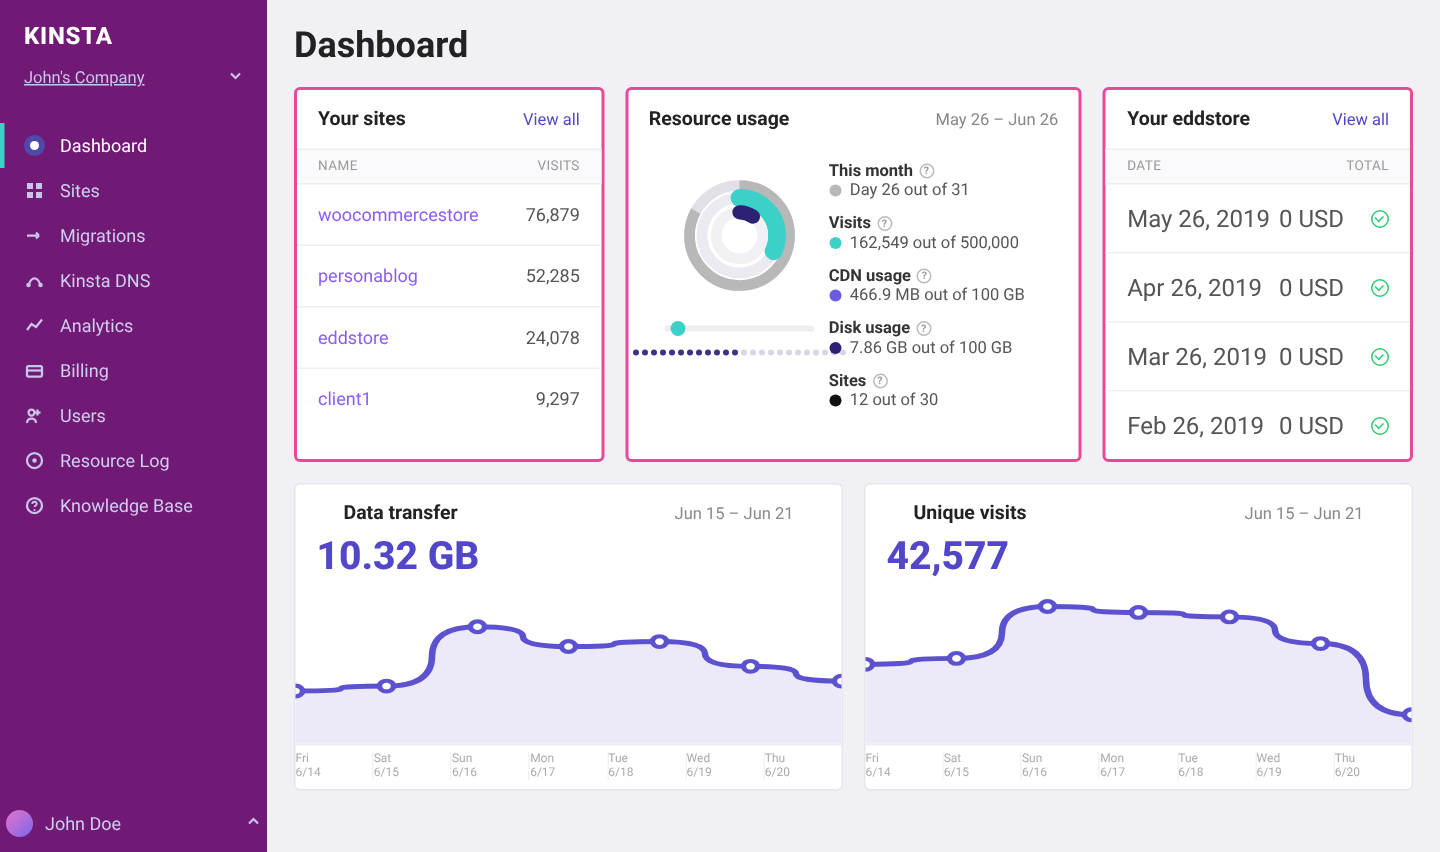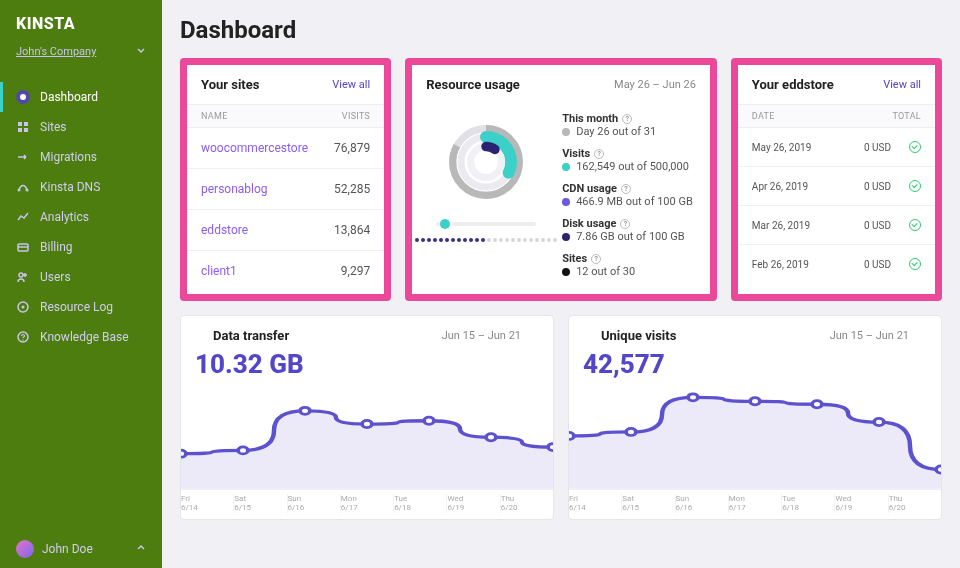--- a/index.html
+++ b/index.html
@@ -7,7 +7,7 @@
 body { display: flex; background: #f0f0f5; }
 
 
-.sidebar { width: 162px; height: 568px; background: #4d7c0f; color: #fff; display: flex; flex-direction: column; }
+.sidebar { width: 178px; height: 568px; background: #701a75; color: #fff; display: flex; flex-direction: column; }
 .logo { padding: 14px 16px 10px; font-weight: 800; font-size: 16px; letter-spacing: 0.5px; }
 .company { padding: 2px 16px 14px; font-size: 11px; color: #c9c5ea; display: flex; align-items: center; justify-content: space-between; cursor: pointer; text-decoration: underline; }
 .nav { display: flex; flex-direction: column; padding-top: 10px; }

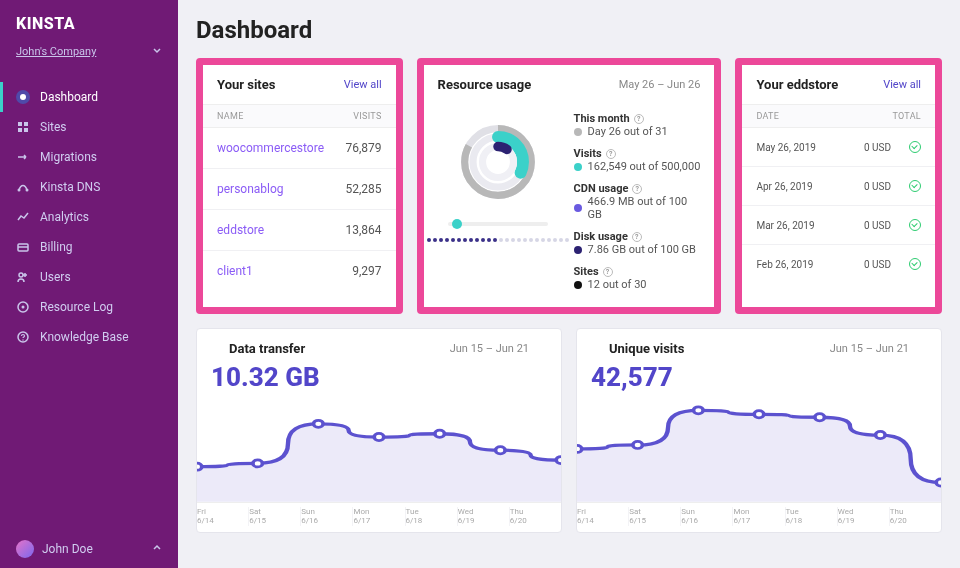--- a/index.html
+++ b/index.html
@@ -26,7 +26,7 @@
 .page-title { font-size: 24px; font-weight: 700; color:#222; margin-bottom: 14px; }
 
 .row { display:flex; gap:14px; }
-.card { background:#fff; border:7px solid #ec4899; border-radius:4px; }
+.card { background:#fff; border:2px solid #ec4899; border-radius:4px; }
 
 
 .card.sites { width: 214px; }

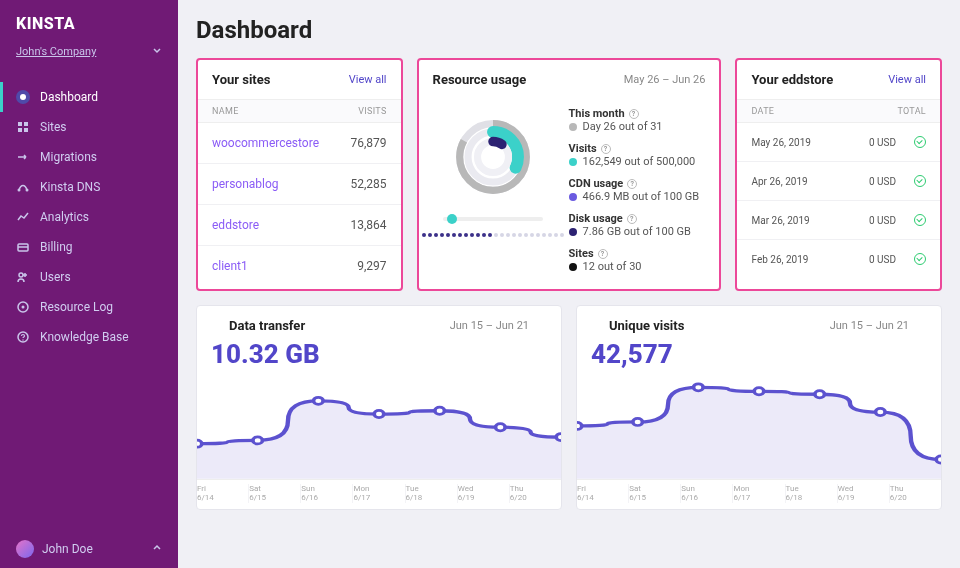--- a/index.html
+++ b/index.html
@@ -44,7 +44,7 @@
 .visits { color:#555; }
 
 
-.resource-body { display:flex; padding: 8px 14px 16px; gap:16px; }
+.resource-body { display:flex; padding: 8px 14px 16px; gap:0; }
 .chart-col { width:120px; display:flex; flex-direction:column; align-items:center; }
 .donut { width:100px; height:100px; position:relative; }
 .slider-track { margin-top:10px; width:100px; height:4px; background:#eee; border-radius:2px; position:relative; }

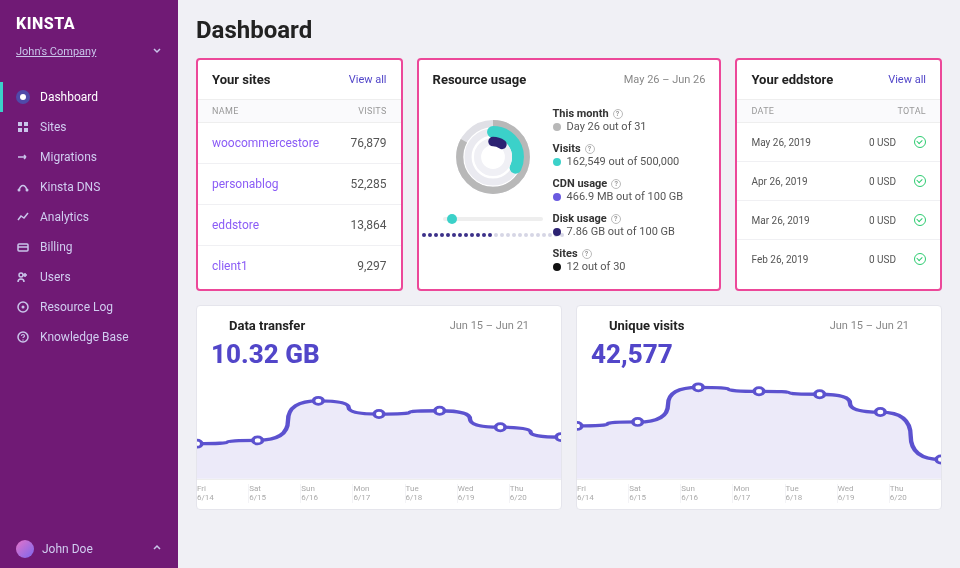--- a/index.html
+++ b/index.html
@@ -59,7 +59,7 @@
 .bullet { width:8px; height:8px; border-radius:50%; flex-shrink:0; }
 
 
-.inv-row { display:flex; justify-content:space-between; align-items:center; padding:13px 14px; font-size:10px; border-bottom:1px solid #f0f0f3; color:#555; }
+.inv-row { display:flex; justify-content:space-between; align-items:center; padding:13px 14px; font-size:16px; border-bottom:1px solid #f0f0f3; color:#555; }
 .inv-row:last-child { border-bottom:none; }
 .inv-amt { display:flex; align-items:center; gap:18px; }
 .check-ic { width:12px; height:12px; border:1.5px solid #2ecc71; border-radius:50%; position:relative; }

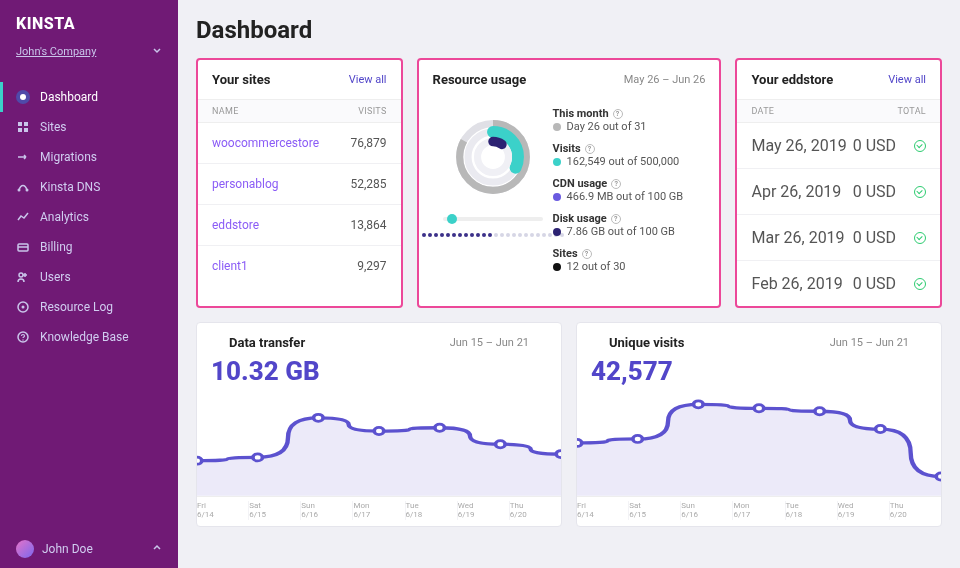--- a/index.html
+++ b/index.html
@@ -210,7 +210,7 @@
           </div>
           <div class="trow">
             <span class="site-name">eddstore</span>
-            <span class="visits">13,864</span>
+            <span class="visits">24,078</span>
           </div>
           <div class="trow">
             <span class="site-name">client1</span>

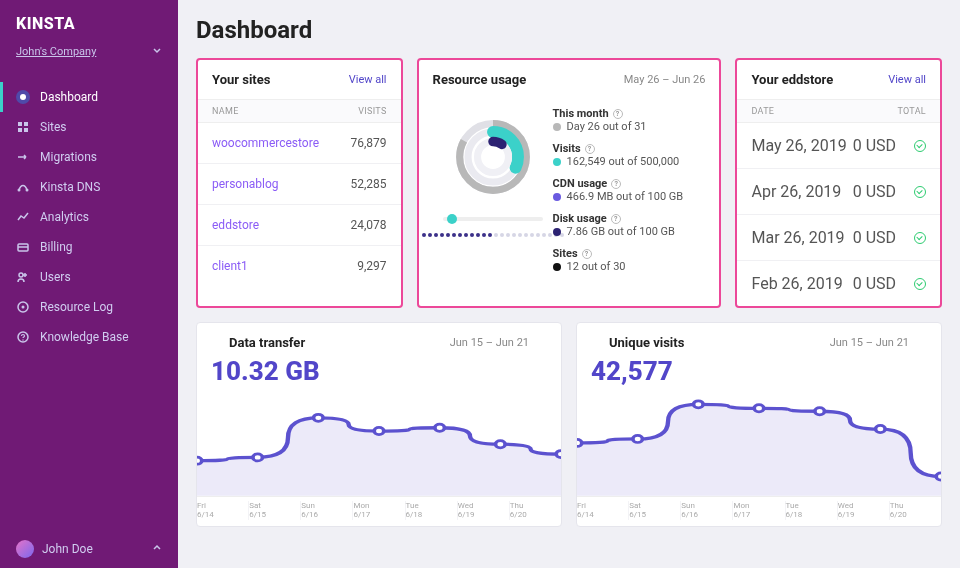--- a/index.html
+++ b/index.html
@@ -18,7 +18,7 @@
 .nav-item.active .ic-circle { width:14px; height:14px; border-radius:50%; background:#4f4aa9; display:flex; align-items:center; justify-content:center;}
 .nav-item.active .ic-circle::after { content:""; width:6px; height:6px; background:#fff; border-radius:50%; }
 .sidebar-spacer { flex: 1; }
-.user-row { display:flex; align-items:center; gap:8px; padding:10px 16px; font-size:12px; color:#d0cdf0; }
+.user-row { display:flex; align-items:center; gap:8px; padding:10px 4px; font-size:12px; color:#d0cdf0; }
 .avatar { width:18px; height:18px; border-radius:50%; background:linear-gradient(135deg,#e573c8,#7b68ee); }
 
 

